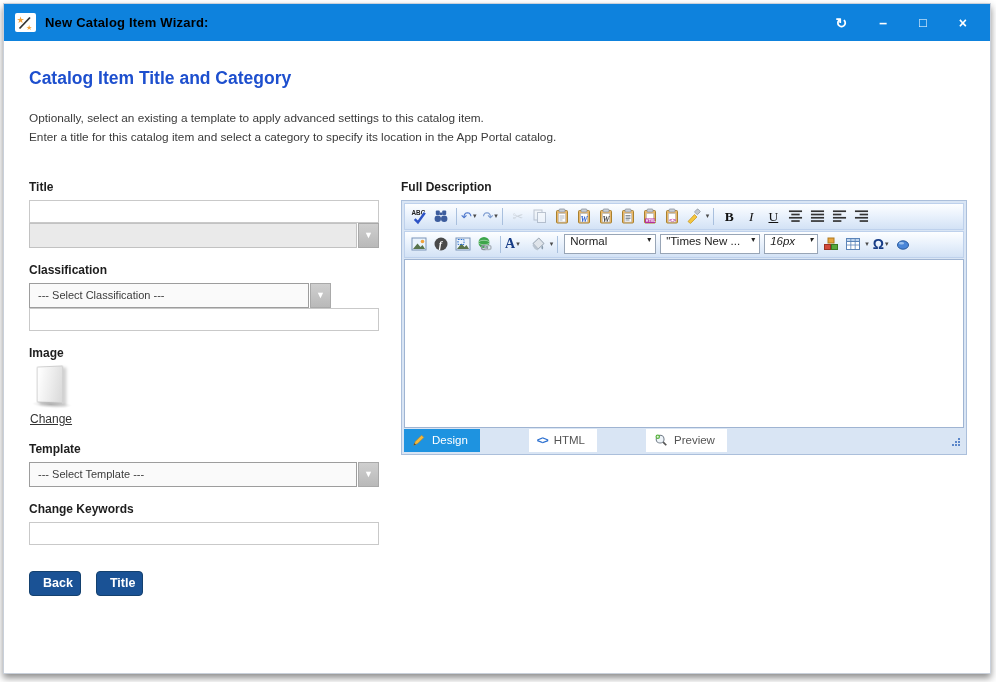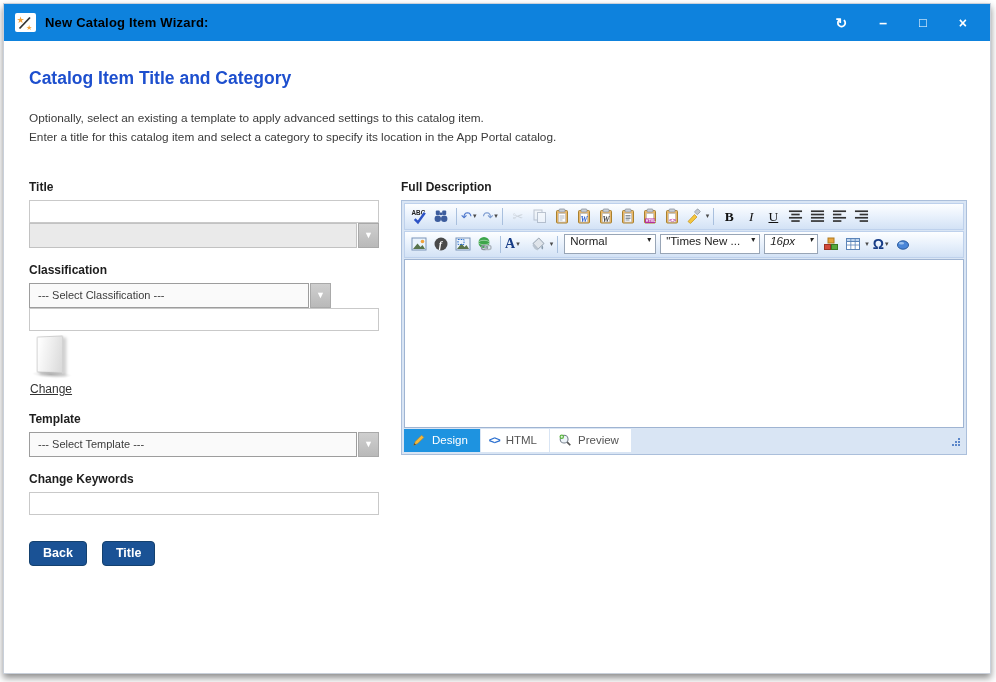--- a/index.html
+++ b/index.html
@@ -137,6 +137,7 @@
 
           <input class="tinput" type="text" value="" style="">
 
+          <div class="flabel">Image</div>
           <div class="boxart"></div>
           <span class="change-link">Change</span>
 

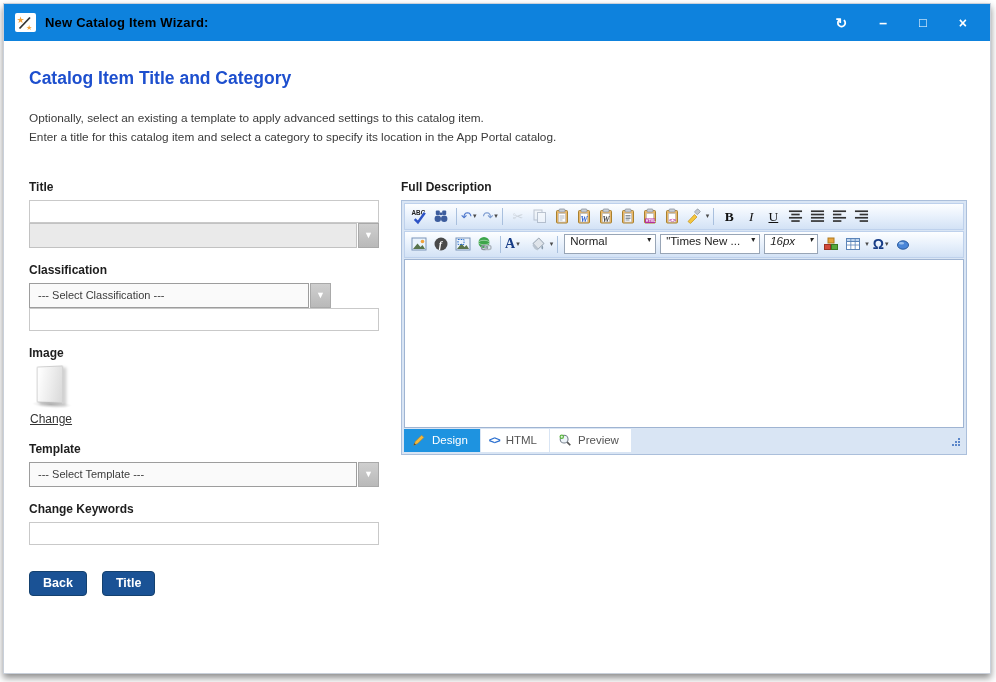--- a/index.html
+++ b/index.html
@@ -83,7 +83,7 @@
 
   .ed-canvas { height:169px; background:#fff; border:1px solid #9fb4d2; margin-top:1px; }
 
-  .ed-tabs { height:23px; display:flex; align-items:stretch; margin-top:1px; position:relative; }
+  .ed-tabs { height:23px; display:flex; align-items:stretch; margin-top:1px; position:relative;gap:48px; }
   .tab { display:flex; align-items:center; gap:6px; padding:0 12px 0 8px; font-size:11.5px;
          background:#fff; color:#555; margin-right:1px; cursor:default; }
   .tab.active { background:#1e93e0; color:#fff; }

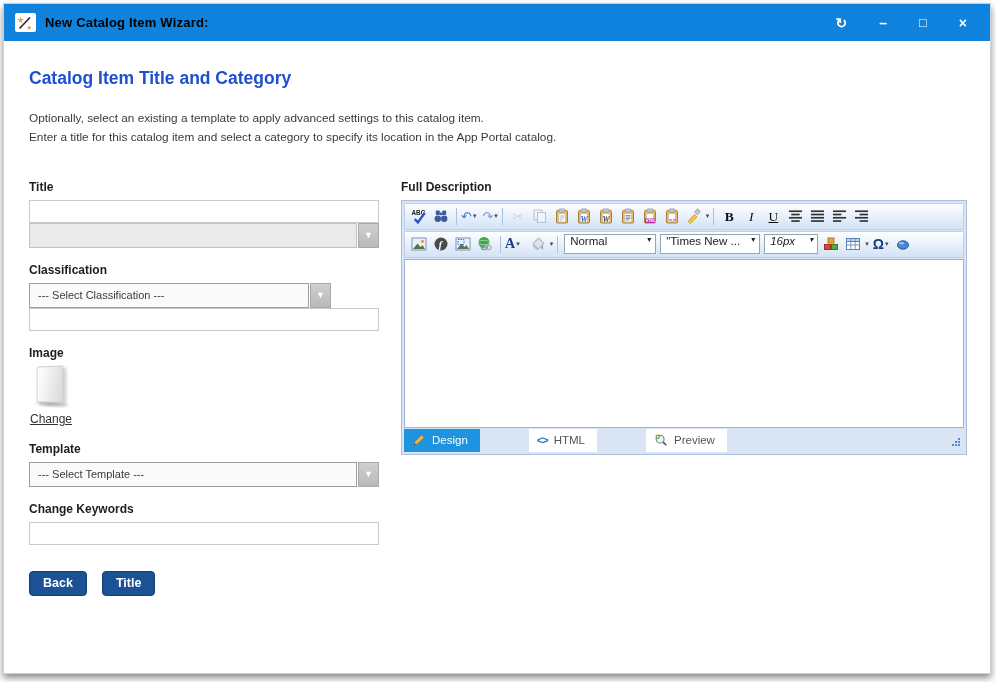--- a/index.html
+++ b/index.html
@@ -50,7 +50,7 @@
 
   .btnrow { display:flex; gap:15px; margin-top:26px; }
   .navbtn { background:#1a5295; border:1px solid #14416f; border-radius:4px; color:#fff;
-            font-weight:bold; font-size:12.5px; padding:4px 13px 5px 13px; font-family:inherit; cursor:default; }
+            font-weight:bold; font-size:12.5px; padding:4px 7px 5px 13px; font-family:inherit; cursor:default; }
 
   
   .ed-frame { margin-top:6px; background:#d9e5f4; border:1px solid #abbfdb; padding:2px; width:566px; }

